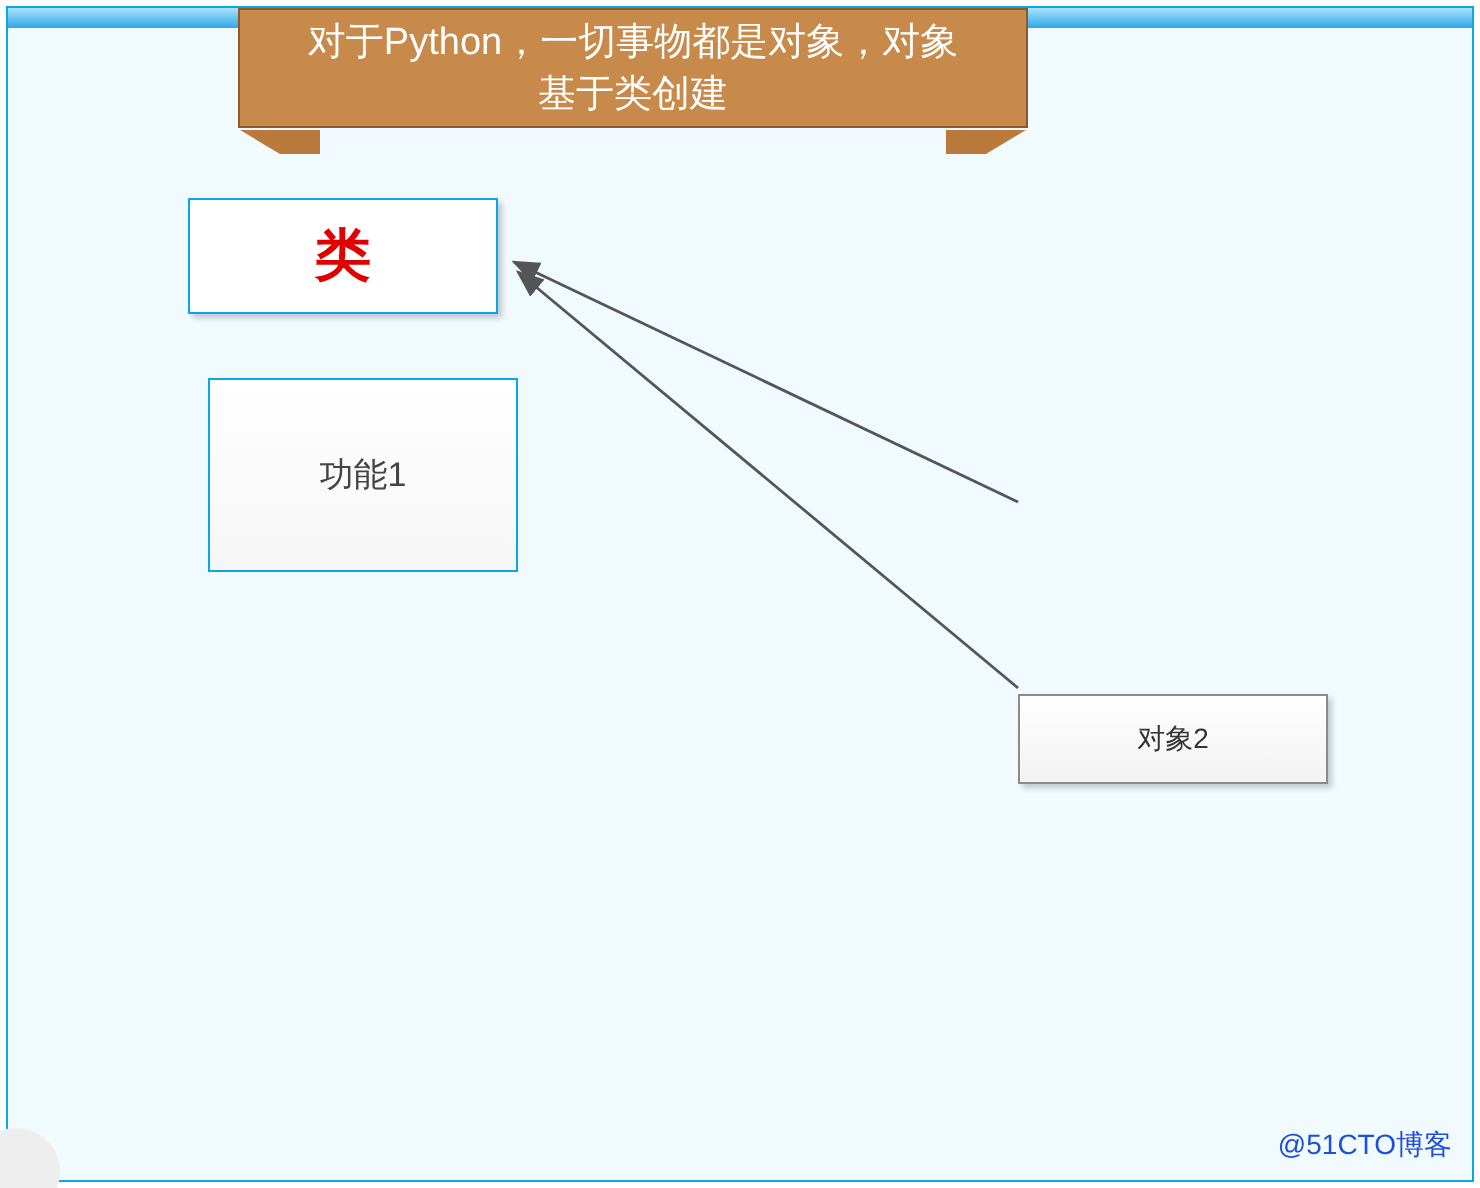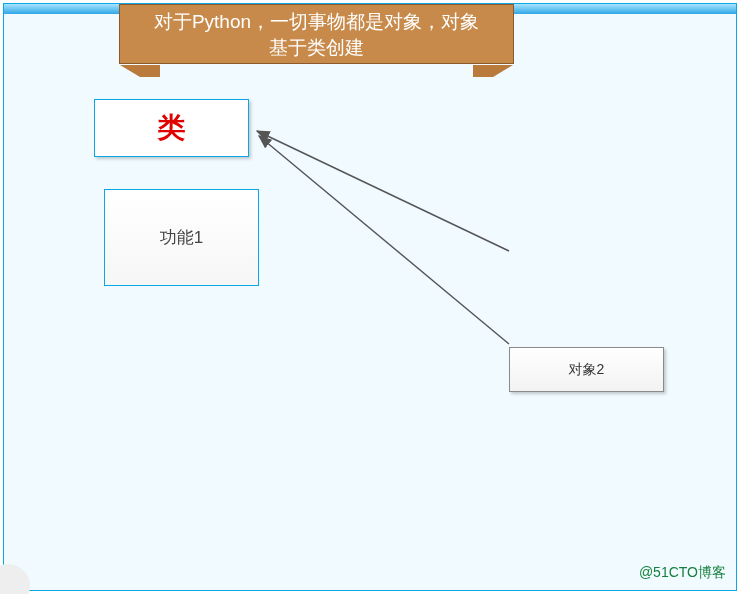--- a/index.html
+++ b/index.html
@@ -96,7 +96,7 @@
     position: absolute;
     right: 10px; bottom: 8px;
     font-size: 14px;
-    color: #15803d;
+    color: #1d4ed8;
     font-style: normal;
   }
   .dot {

